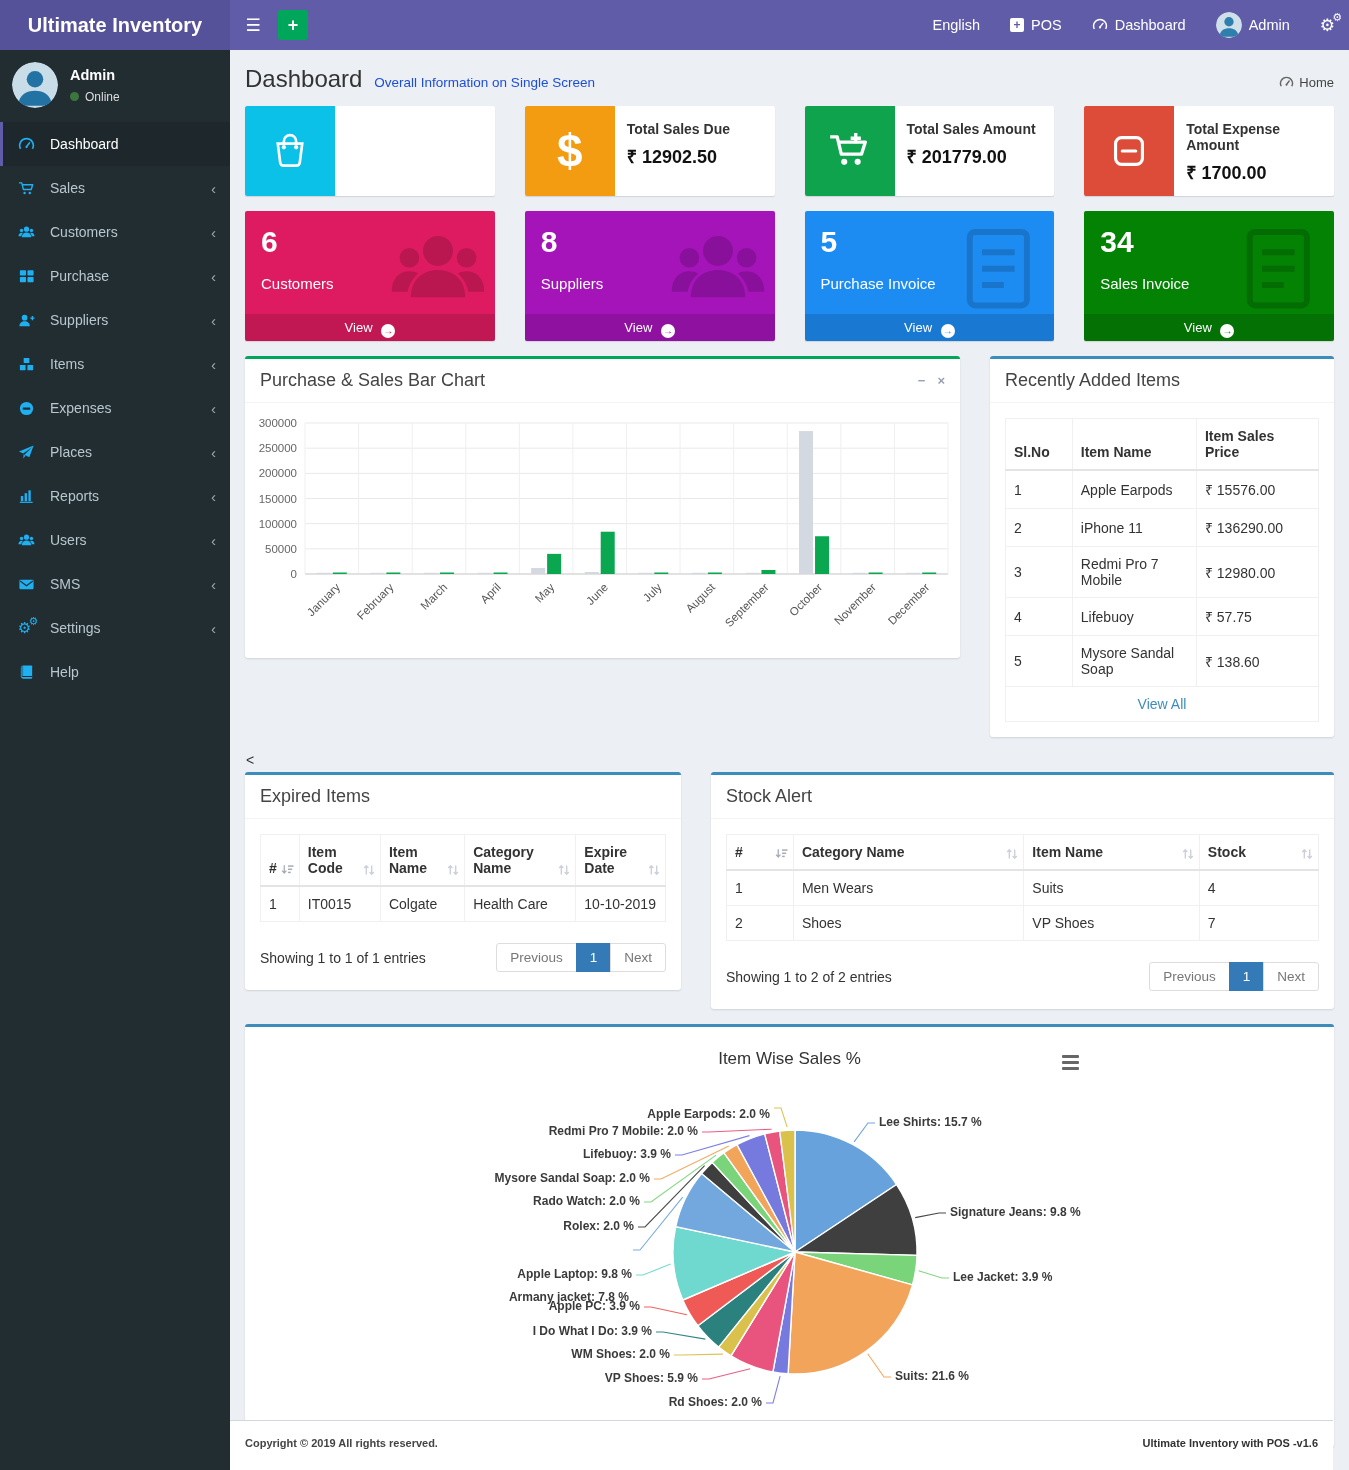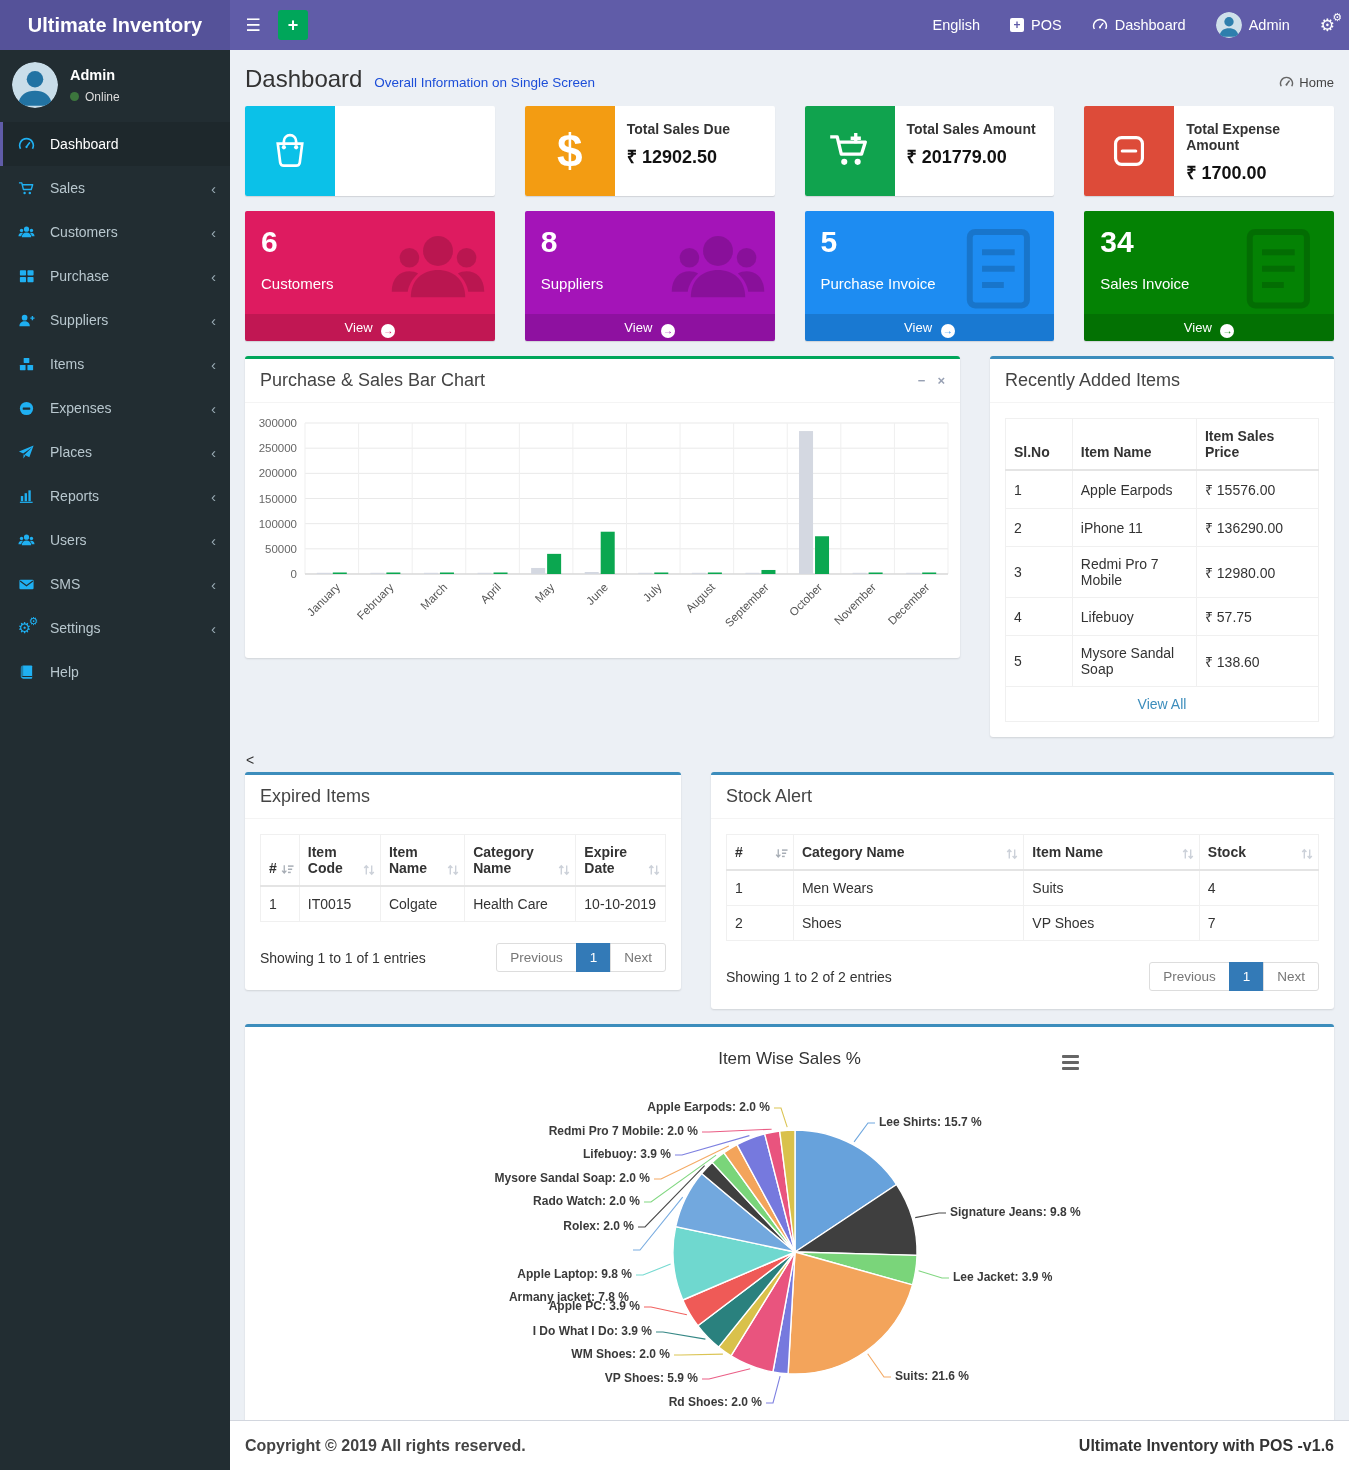--- a/index.html
+++ b/index.html
@@ -743,7 +743,7 @@
         <div class="pie-label" style="right:684px;top:144px;">Mysore Sandal Soap: 2.0 %</div>
         <div class="pie-label" style="right:663px;top:120px;">Lifebuoy: 3.9 %</div>
         <div class="pie-label" style="right:636px;top:97px;">Redmi Pro 7 Mobile: 2.0 %</div>
-        <div class="pie-label" style="right:564px;top:73px;">Apple Earpods: 2.0 %</div>
+        <div class="pie-label" style="right:564px;top:80px;">Apple Earpods: 2.0 %</div>
       </div>
   </section>
 </main>

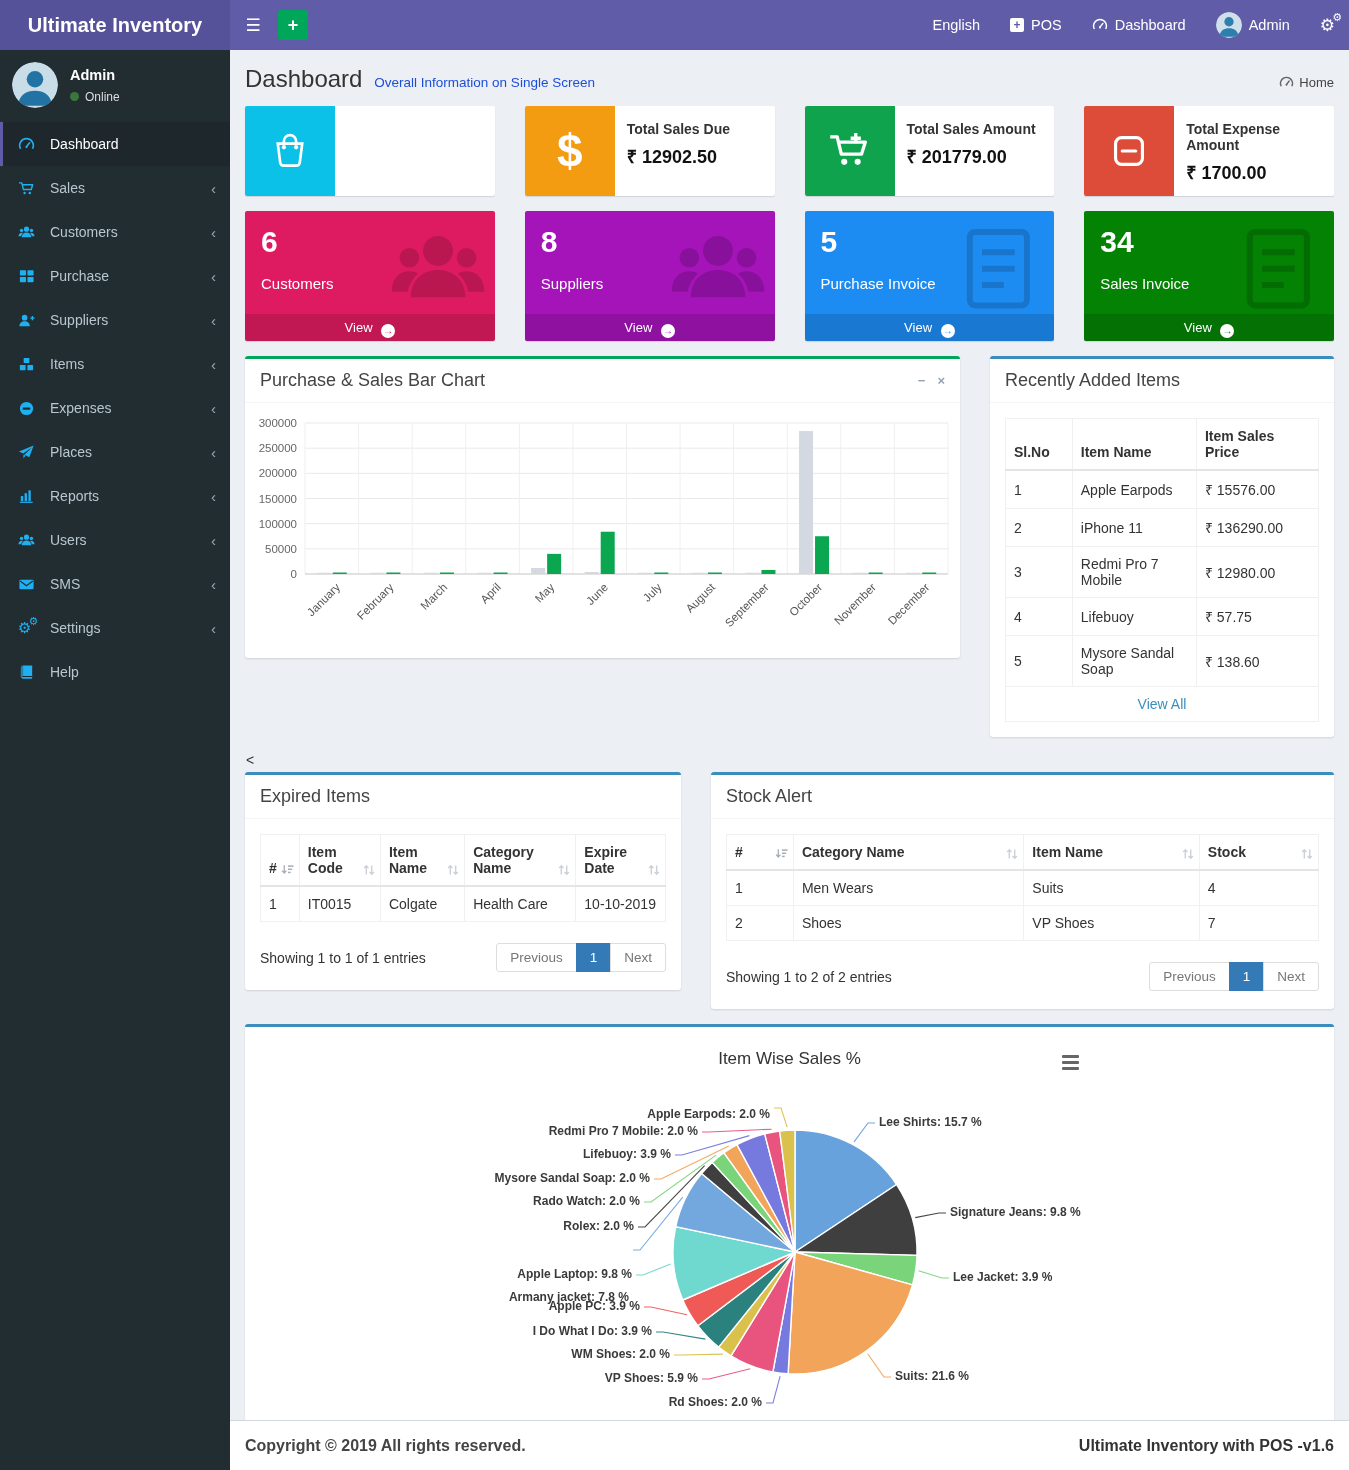--- a/index.html
+++ b/index.html
@@ -104,8 +104,8 @@
   .pie-svg { position:absolute; inset:0; z-index:1; }
   .pie-label { position:absolute; font-size:12px; font-weight:bold; color:#3a3a3a; white-space:nowrap; z-index:2; }
   
-  .footer { position:absolute; left:230px; right:0; bottom:0; height:50px; background:#fff;
-            border-top:1px solid #d2d6de; padding:16px 15px; font-size:16px; color:#444; z-index:25;}
+  .footer { position:absolute; left:230px; right:16px; bottom:0; height:50px; background:#fff;
+            border-top:1px solid #d2d6de; padding:16px 15px; font-size:11px; color:#444; z-index:25;}
   .footer .left { float:left; font-weight:bold; }
   .footer .right { float:right; font-weight:bold; color:#333; }
   svg { display:block; }

